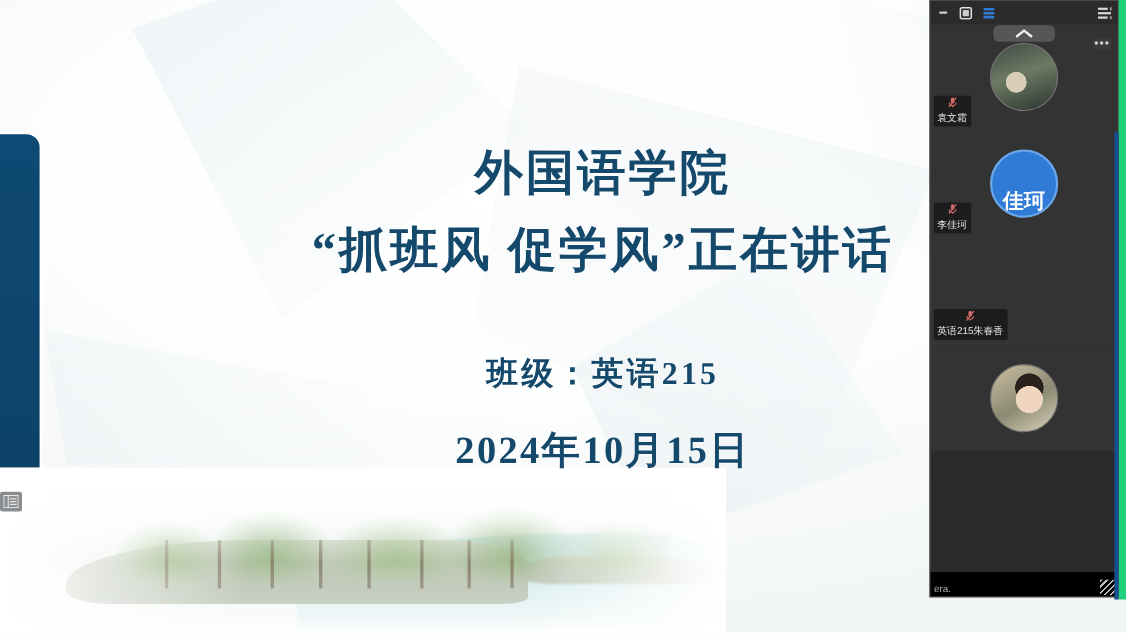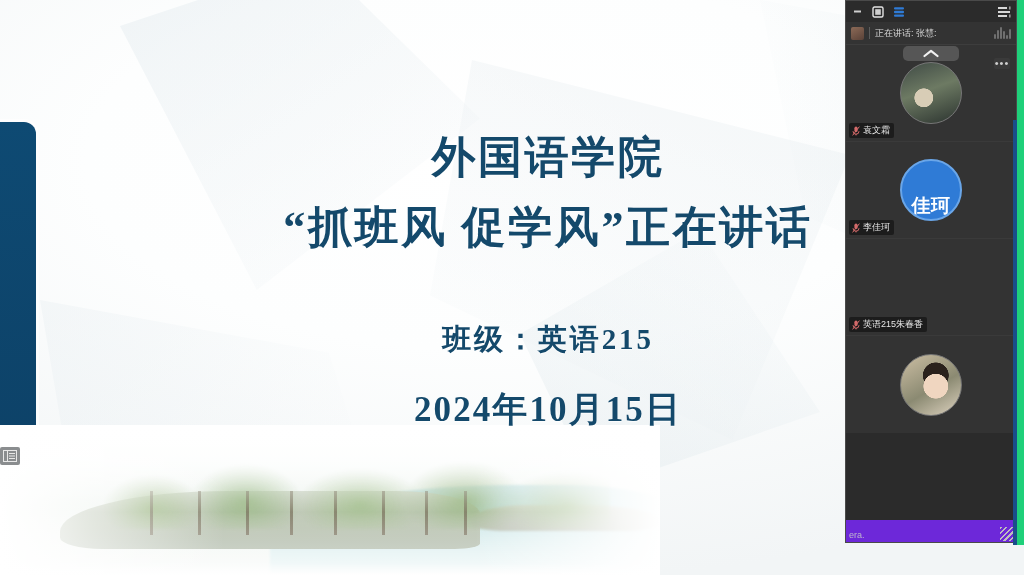--- a/index.html
+++ b/index.html
@@ -283,19 +283,6 @@
       </div>
     </div>
 
-    <div class="speaking-bar">
-      <div class="sp-avatar"></div>
-      <div class="sp-divider"></div>
-      <div class="sp-text">正在讲话: 张慧:</div>
-      <div class="sp-wave">
-        <i style="height:5px"></i>
-          <i style="height:9px"></i>
-          <i style="height:12px"></i>
-        <i style="height:8px"></i>
-          <i style="height:4px"></i>
-          <i style="height:10px"></i>
-      </div>
-    </div>
 
     <div class="tiles">
       <div class="scroll-up">

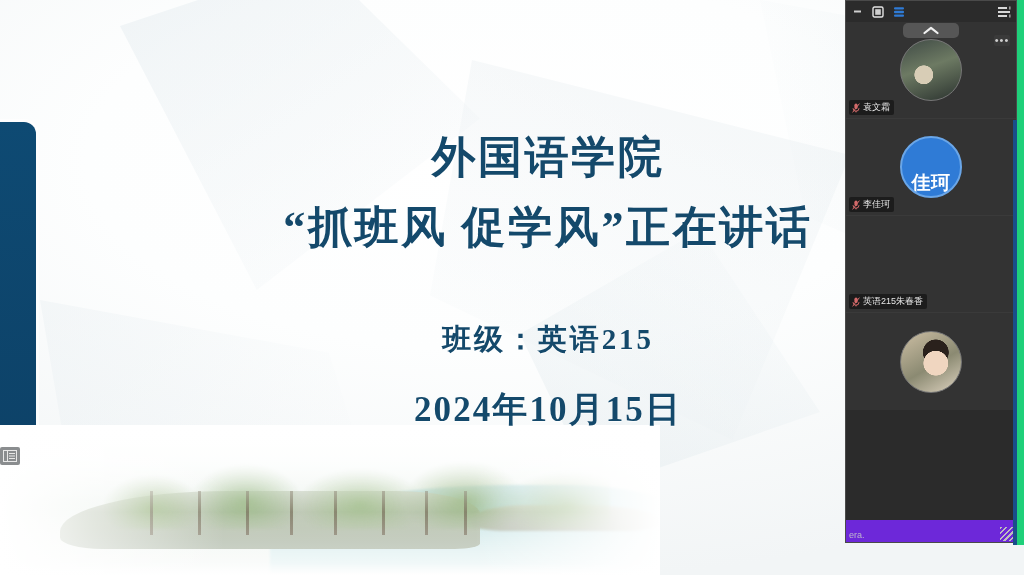--- a/index.html
+++ b/index.html
@@ -185,7 +185,7 @@
   .name-tag {
     position: absolute; left: 3px; bottom: 3px; max-width: 150px;
     background: rgba(20,20,20,.72); border-radius: 2px;
-    padding: 1px 4px 1px 3px; display: flex; align-items: center; gap: 3px;
+    padding: 1px 4px 1px 3px; display: flex; align-items: center; gap: 3px; flex-direction: column;
   }
   .mic-ico { width: 8px; height: 10px; flex: 0 0 auto; }
   .name-tag span { color: #e6e6e6; font-size: 9px; white-space: nowrap; }

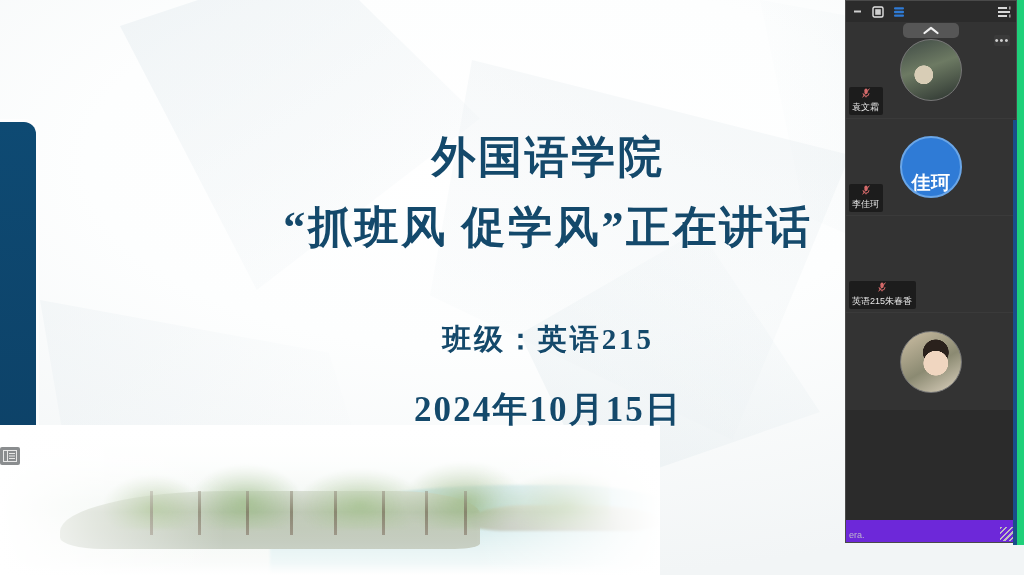--- a/index.html
+++ b/index.html
@@ -190,7 +190,7 @@
   .mic-ico { width: 8px; height: 10px; flex: 0 0 auto; }
   .name-tag span { color: #e6e6e6; font-size: 9px; white-space: nowrap; }
 
-  .meet-footer { position: relative; height: 22px; background: #6d28d9; flex: 0 0 auto; }
+  .meet-footer { position: relative; height: 22px; background: #000000; flex: 0 0 auto; }
   .watermark { position: absolute; left: 3px; bottom: 2px; color: #cccccc; font-size: 9px;
                opacity: .85; display: flex; align-items: center; gap: 2px; }
   .grip { position: absolute; right: 2px; bottom: 1px; width: 14px; height: 14px;

